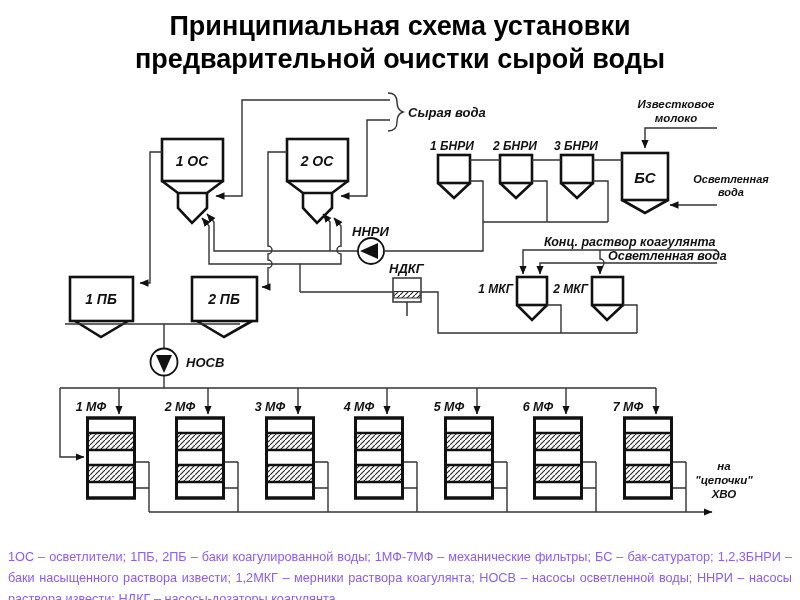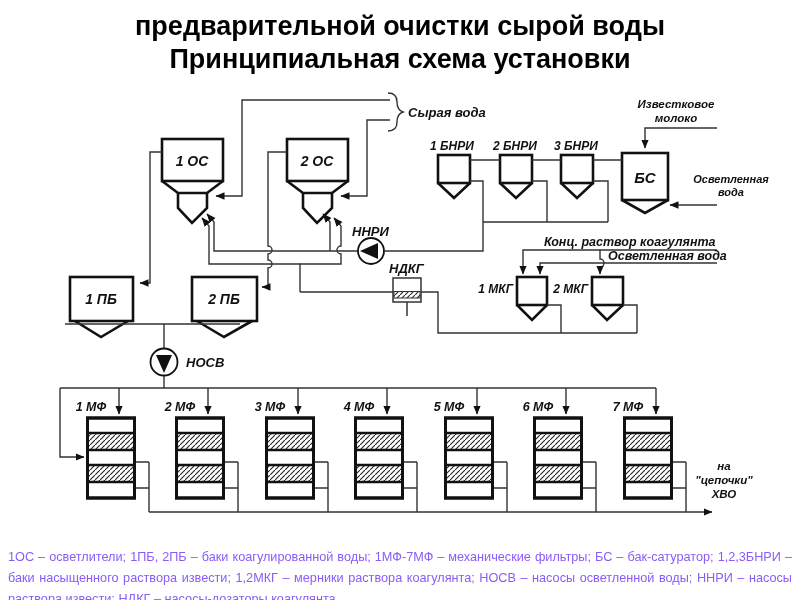--- a/index.html
+++ b/index.html
@@ -22,8 +22,8 @@
 <div id="stage">
 
   <div id="title">
+    <div>Принципиальная схема установки</div>
     <div>предварительной очистки сырой воды</div>
-    <div>Принципиальная схема установки</div>
   </div>
 
   <svg id="diagram" width="800" height="535" viewBox="0 0 800 535">

